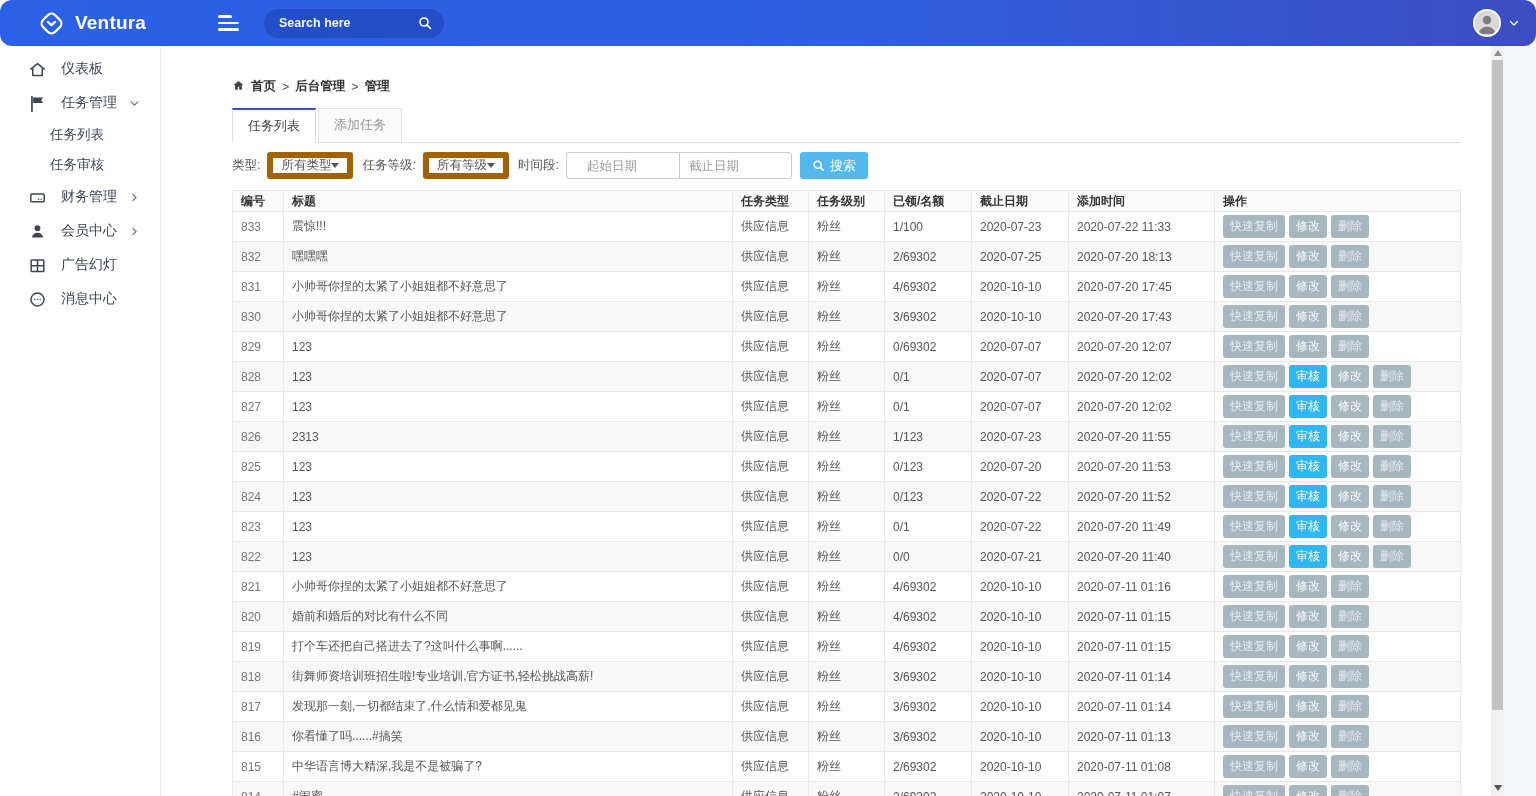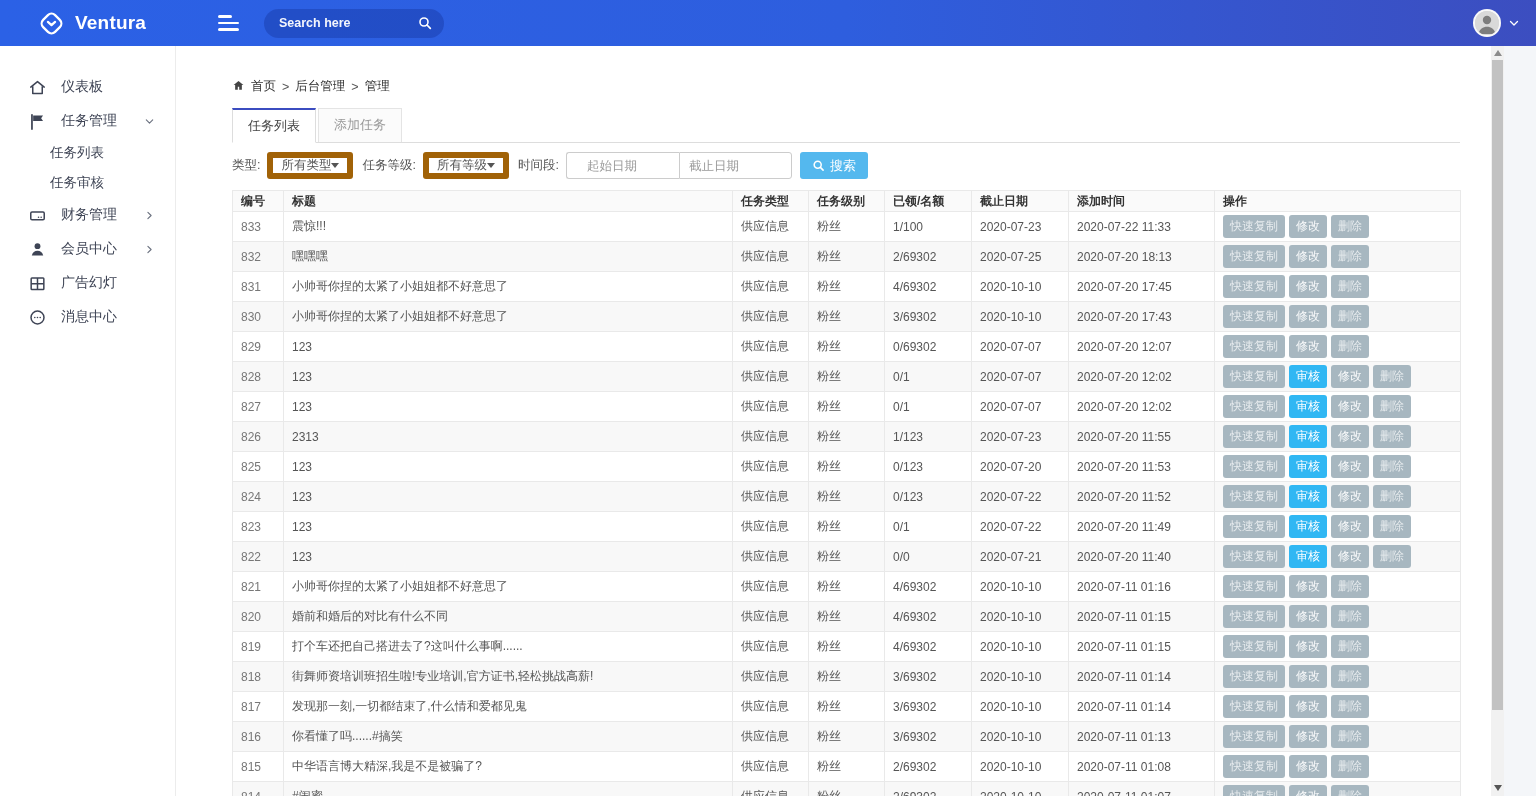--- a/index.html
+++ b/index.html
@@ -9,7 +9,7 @@
   
   .topbar { position:absolute; left:0; top:0; width:1536px; height:46px;
     background:linear-gradient(90deg,#2b61e6 0%,#2e5ede 55%,#3c4ec0 100%);
-    display:flex; align-items:center; z-index:10; }
+    display:flex; align-items:center; z-index:10;border-radius:12px; }
   .brand { width:196px; display:flex; align-items:center; padding-left:38px; gap:10px; cursor:pointer; }
   .brand-text { color:#fff; font-size:19px; font-weight:bold; letter-spacing:.2px; }
   .hamburger { margin-left:22px; width:22px; cursor:pointer; display:flex; flex-direction:column; gap:4px; }

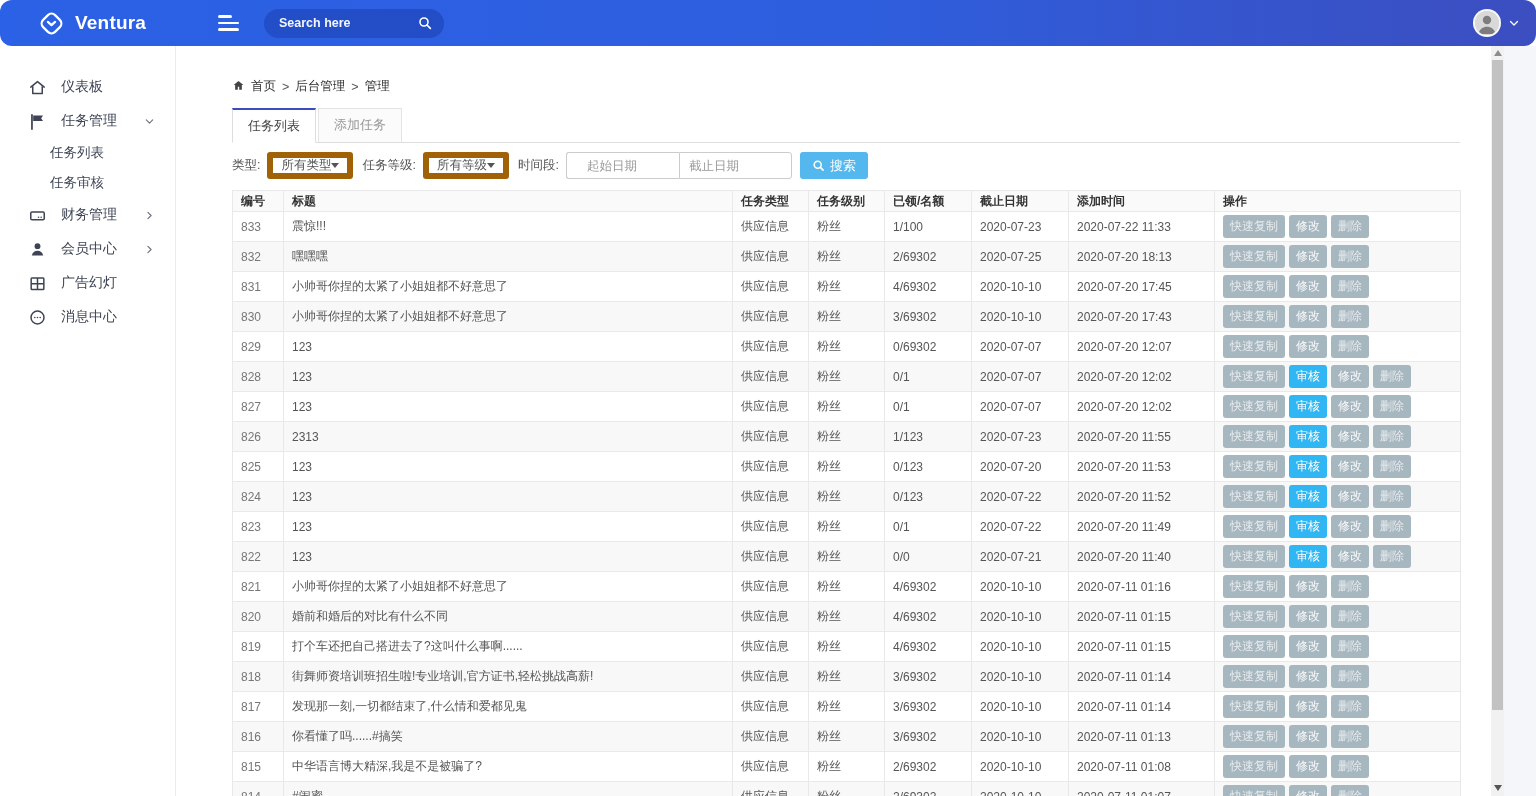--- a/index.html
+++ b/index.html
@@ -28,8 +28,8 @@
   .avatar svg { display:block; }
 
   
-  .sidebar { position:absolute; left:0; top:46px; width:176px; bottom:0; background:#fff;
-    border-right:1px solid #ececec; padding-top:24px; }
+  .sidebar { position:absolute; left:0; top:46px; width:161px; bottom:0; background:#fff;
+    border-right:1px solid #ececec; padding-top:6px; }
   .menu-item { height:34px; display:flex; align-items:center; padding:0 20px 0 28px;
     color:#3e4455; font-size:14px; cursor:pointer; }
   .menu-icon { width:20px; height:20px; margin-right:13px; display:flex; align-items:center; }

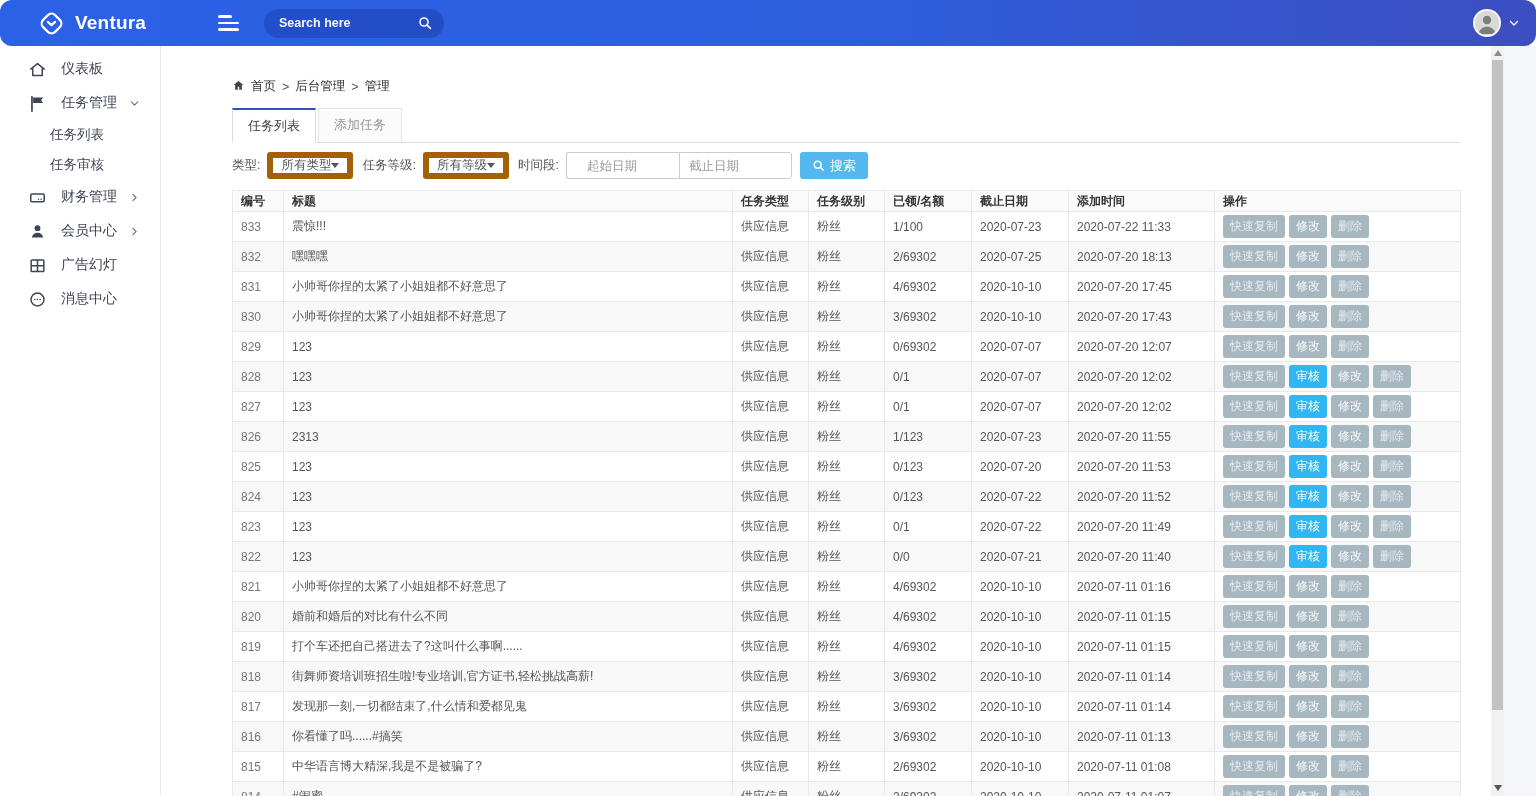--- a/index.html
+++ b/index.html
@@ -42,7 +42,7 @@
     padding:32px 0 0 36px; overflow:hidden; }
 
   .breadcrumb { display:flex; align-items:center; gap:6px; font-size:12.5px; color:#333; }
-  .crumb { cursor:pointer; }
+  .crumb { cursor:pointer;font-weight:bold; }
   .crumb-sep { color:#555; }
 
   .tabs { margin-top:13px; display:flex; border-bottom:1px solid #ddd; width:1228px; }

